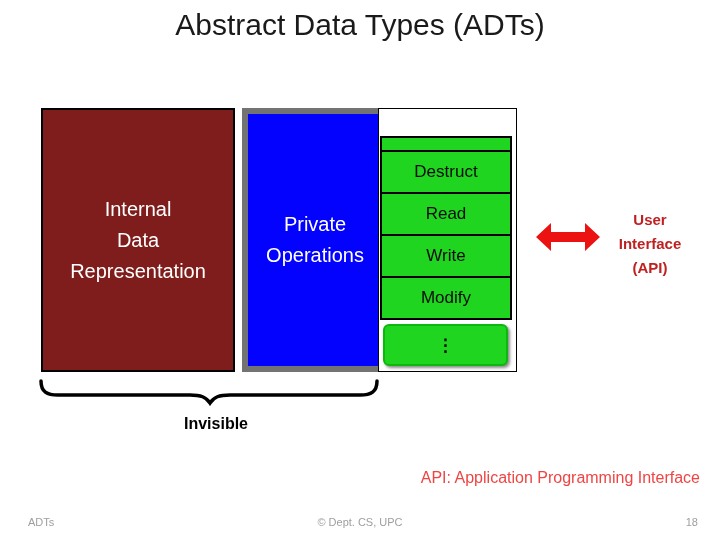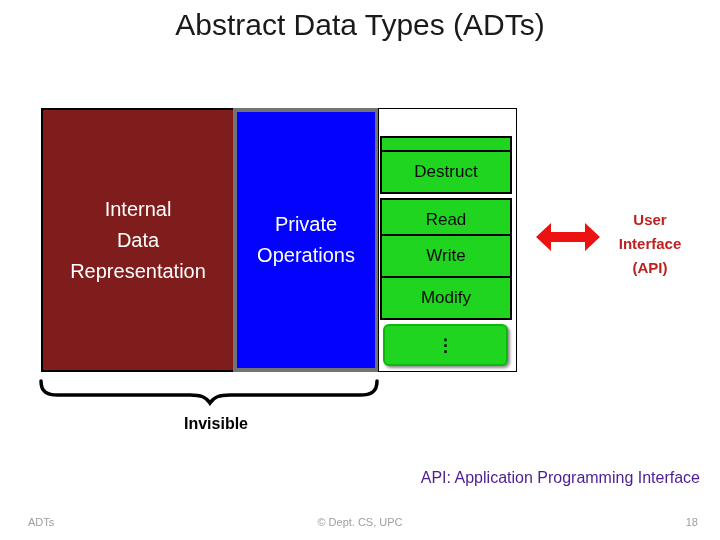--- a/index.html
+++ b/index.html
@@ -20,8 +20,8 @@
     color:#fff;font-size:20px;line-height:1.55;text-align:center;
   }
   #private-box{
-    left:233px;top:108px;width:146px;height:264px;
-    background:#0202fe;border:4px solid #737373;box-sizing:border-box;
+    left:242px;top:108px;width:146px;height:264px;
+    background:#0202fe;border:6px solid #737373;box-sizing:border-box;
     display:flex;flex-direction:column;align-items:center;justify-content:center;
     color:#fff;font-size:20px;line-height:1.55;text-align:center;
   }

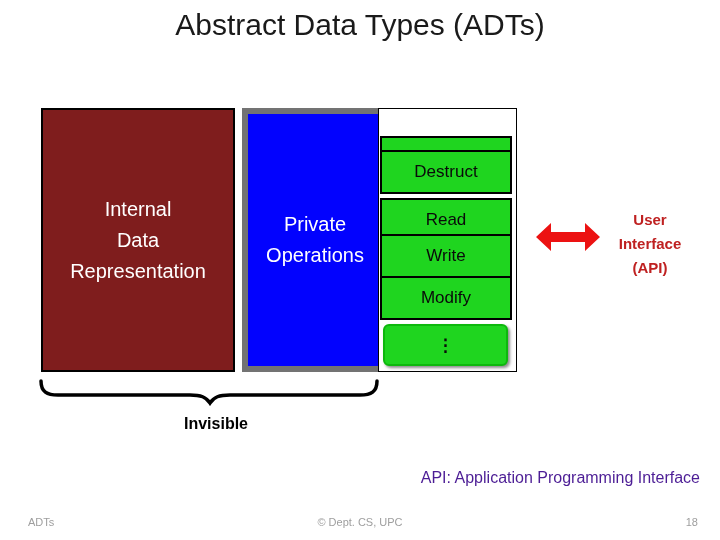--- a/index.html
+++ b/index.html
@@ -83,7 +83,7 @@
 
   <div class="abs op-btn" style="top:108px;margin-top:28px;">Create</div>
   <div class="abs op-btn" style="top:150px;">Destruct</div>
-  <div class="abs op-btn" style="top:192px;margin-top:6px;">Read</div>
+  <div class="abs op-btn" style="top:192px;">Read</div>
   <div class="abs op-btn" style="top:234px;">Write</div>
   <div class="abs op-btn" style="top:276px;">Modify</div>
 

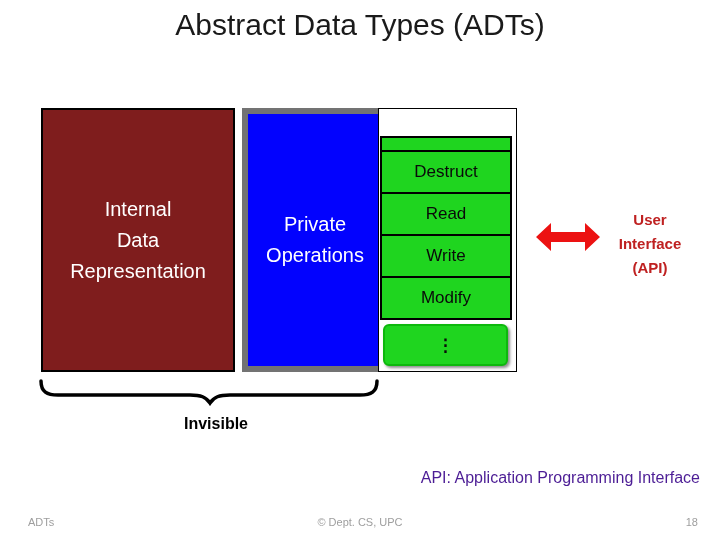--- a/index.html
+++ b/index.html
@@ -54,7 +54,7 @@
   }
   #api-note{
     right:20px;top:469px;text-align:right;
-    font-size:16px;color:#4c1d95;
+    font-size:16px;color:#ef4444;
   }
   .footer-text{font-size:11px;color:#9e9e9e;top:516px;}
   #footer-left{left:28px;}

